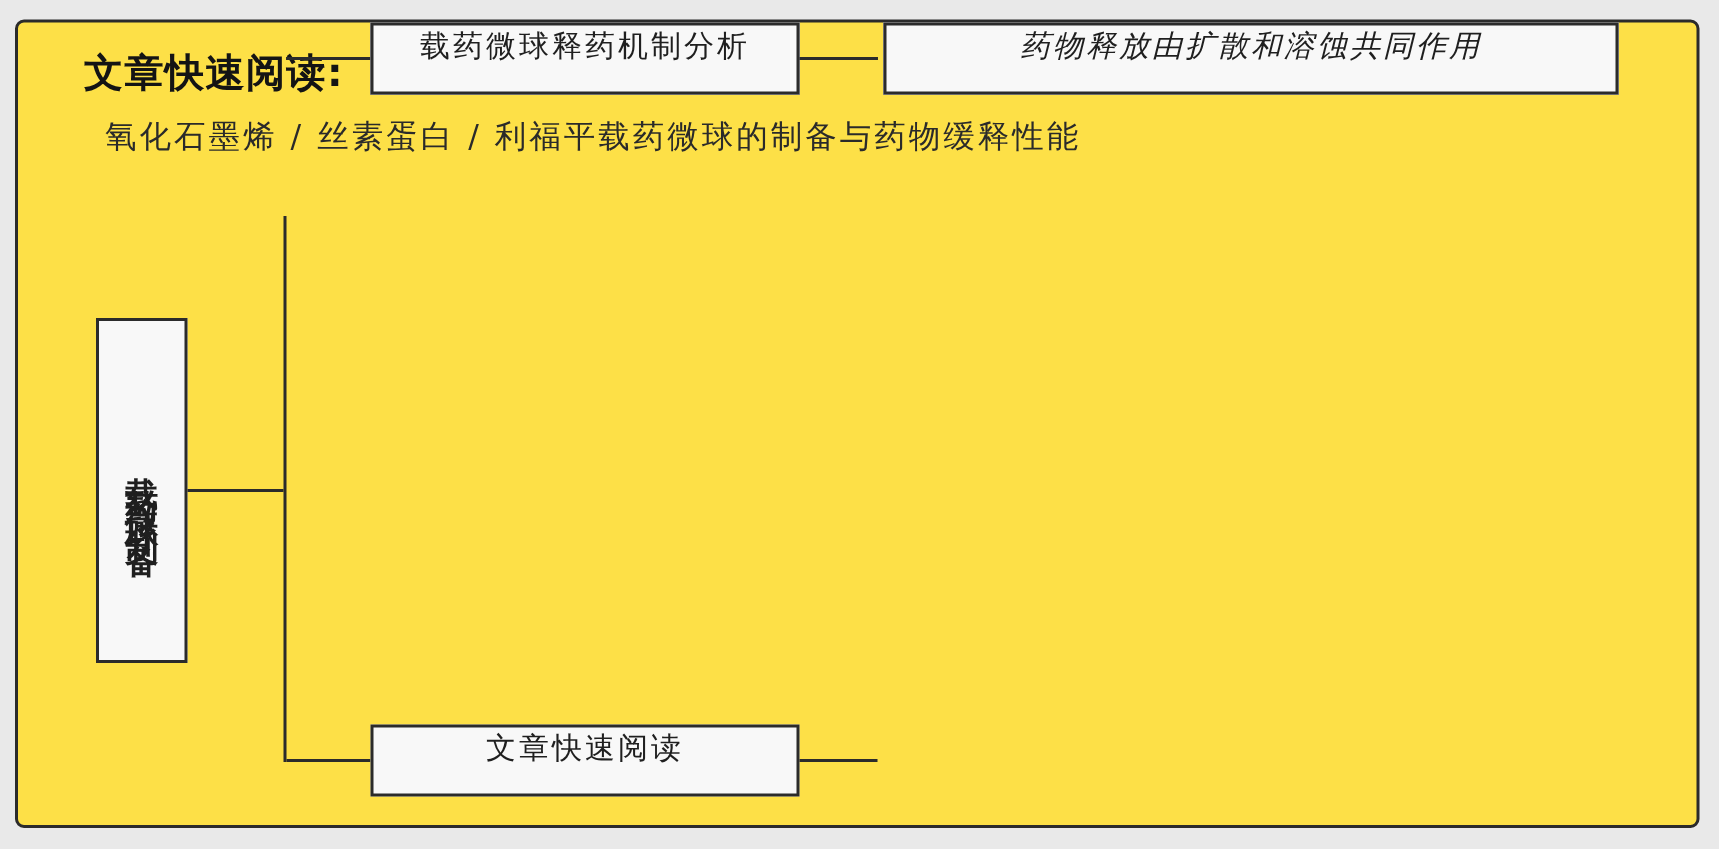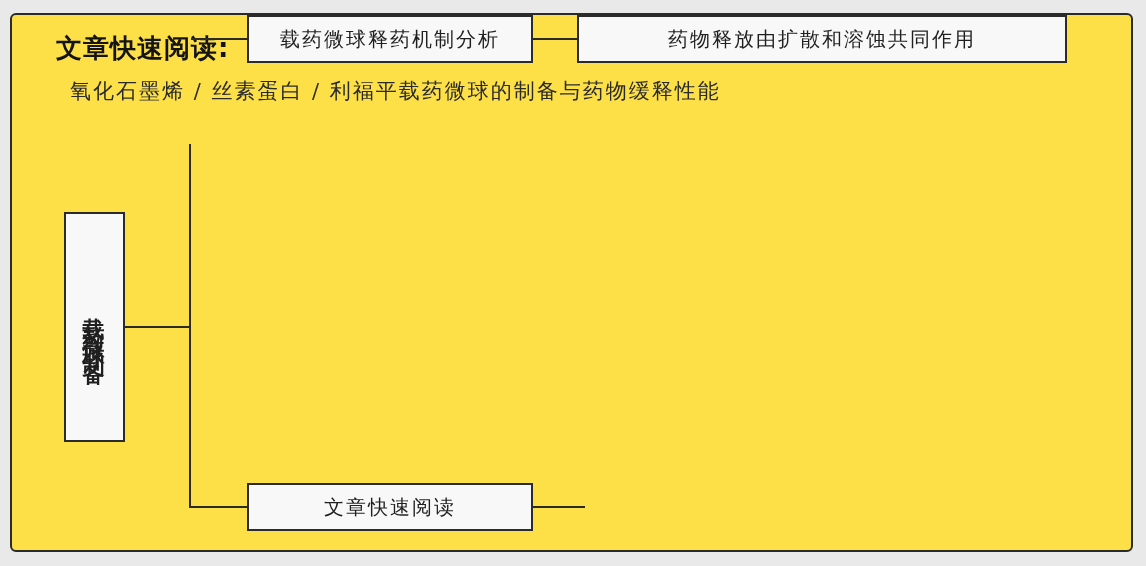--- a/index.html
+++ b/index.html
@@ -69,7 +69,7 @@
     position: absolute; top: 0; height: 48px;
     border: 2px solid #2b2b2b;
     background: #f8f8f8;
-    display: flex; align-items: center; justify-content: center;
+    display: flex; justify-content: center;
     font-family: "DejaVu Serif", "Liberation Serif", serif;
     font-size: 20px;
     color: #1f1f1f;

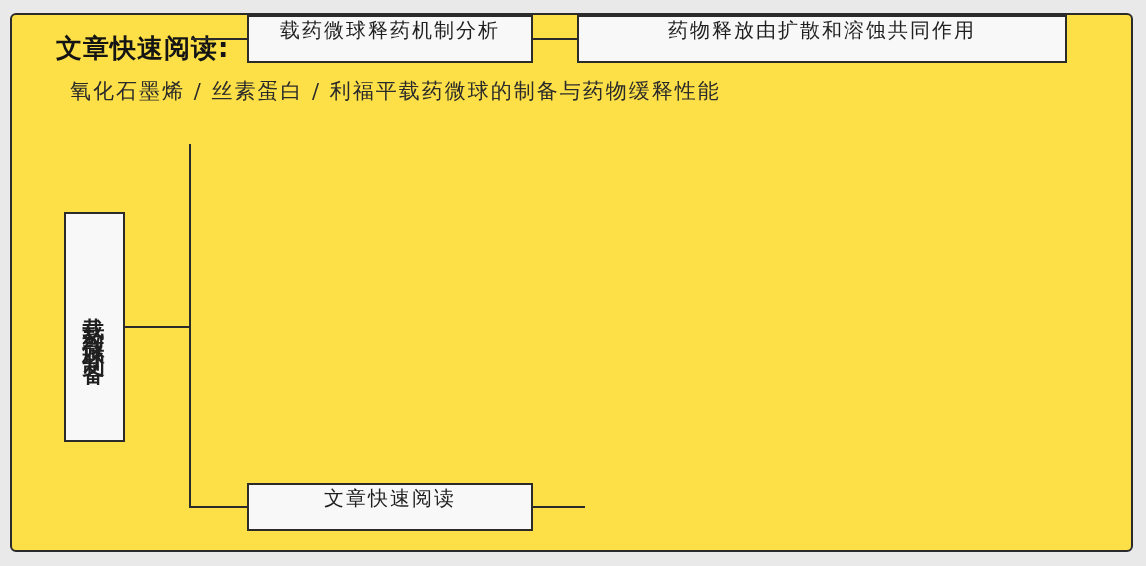--- a/index.html
+++ b/index.html
@@ -78,7 +78,7 @@
   }
   .mid-box   { left: 0; width: 286px; }
   .mid-link  { position: absolute; left: 286px; top: 23px; width: 52px; height: 2px; background: #2b2b2b; }
-  .result-box{ left: 330px; width: 490px; }
+  .result-box{ left: 342px; width: 490px; font-style: italic; }
 </style>
 </head>
 <body>

